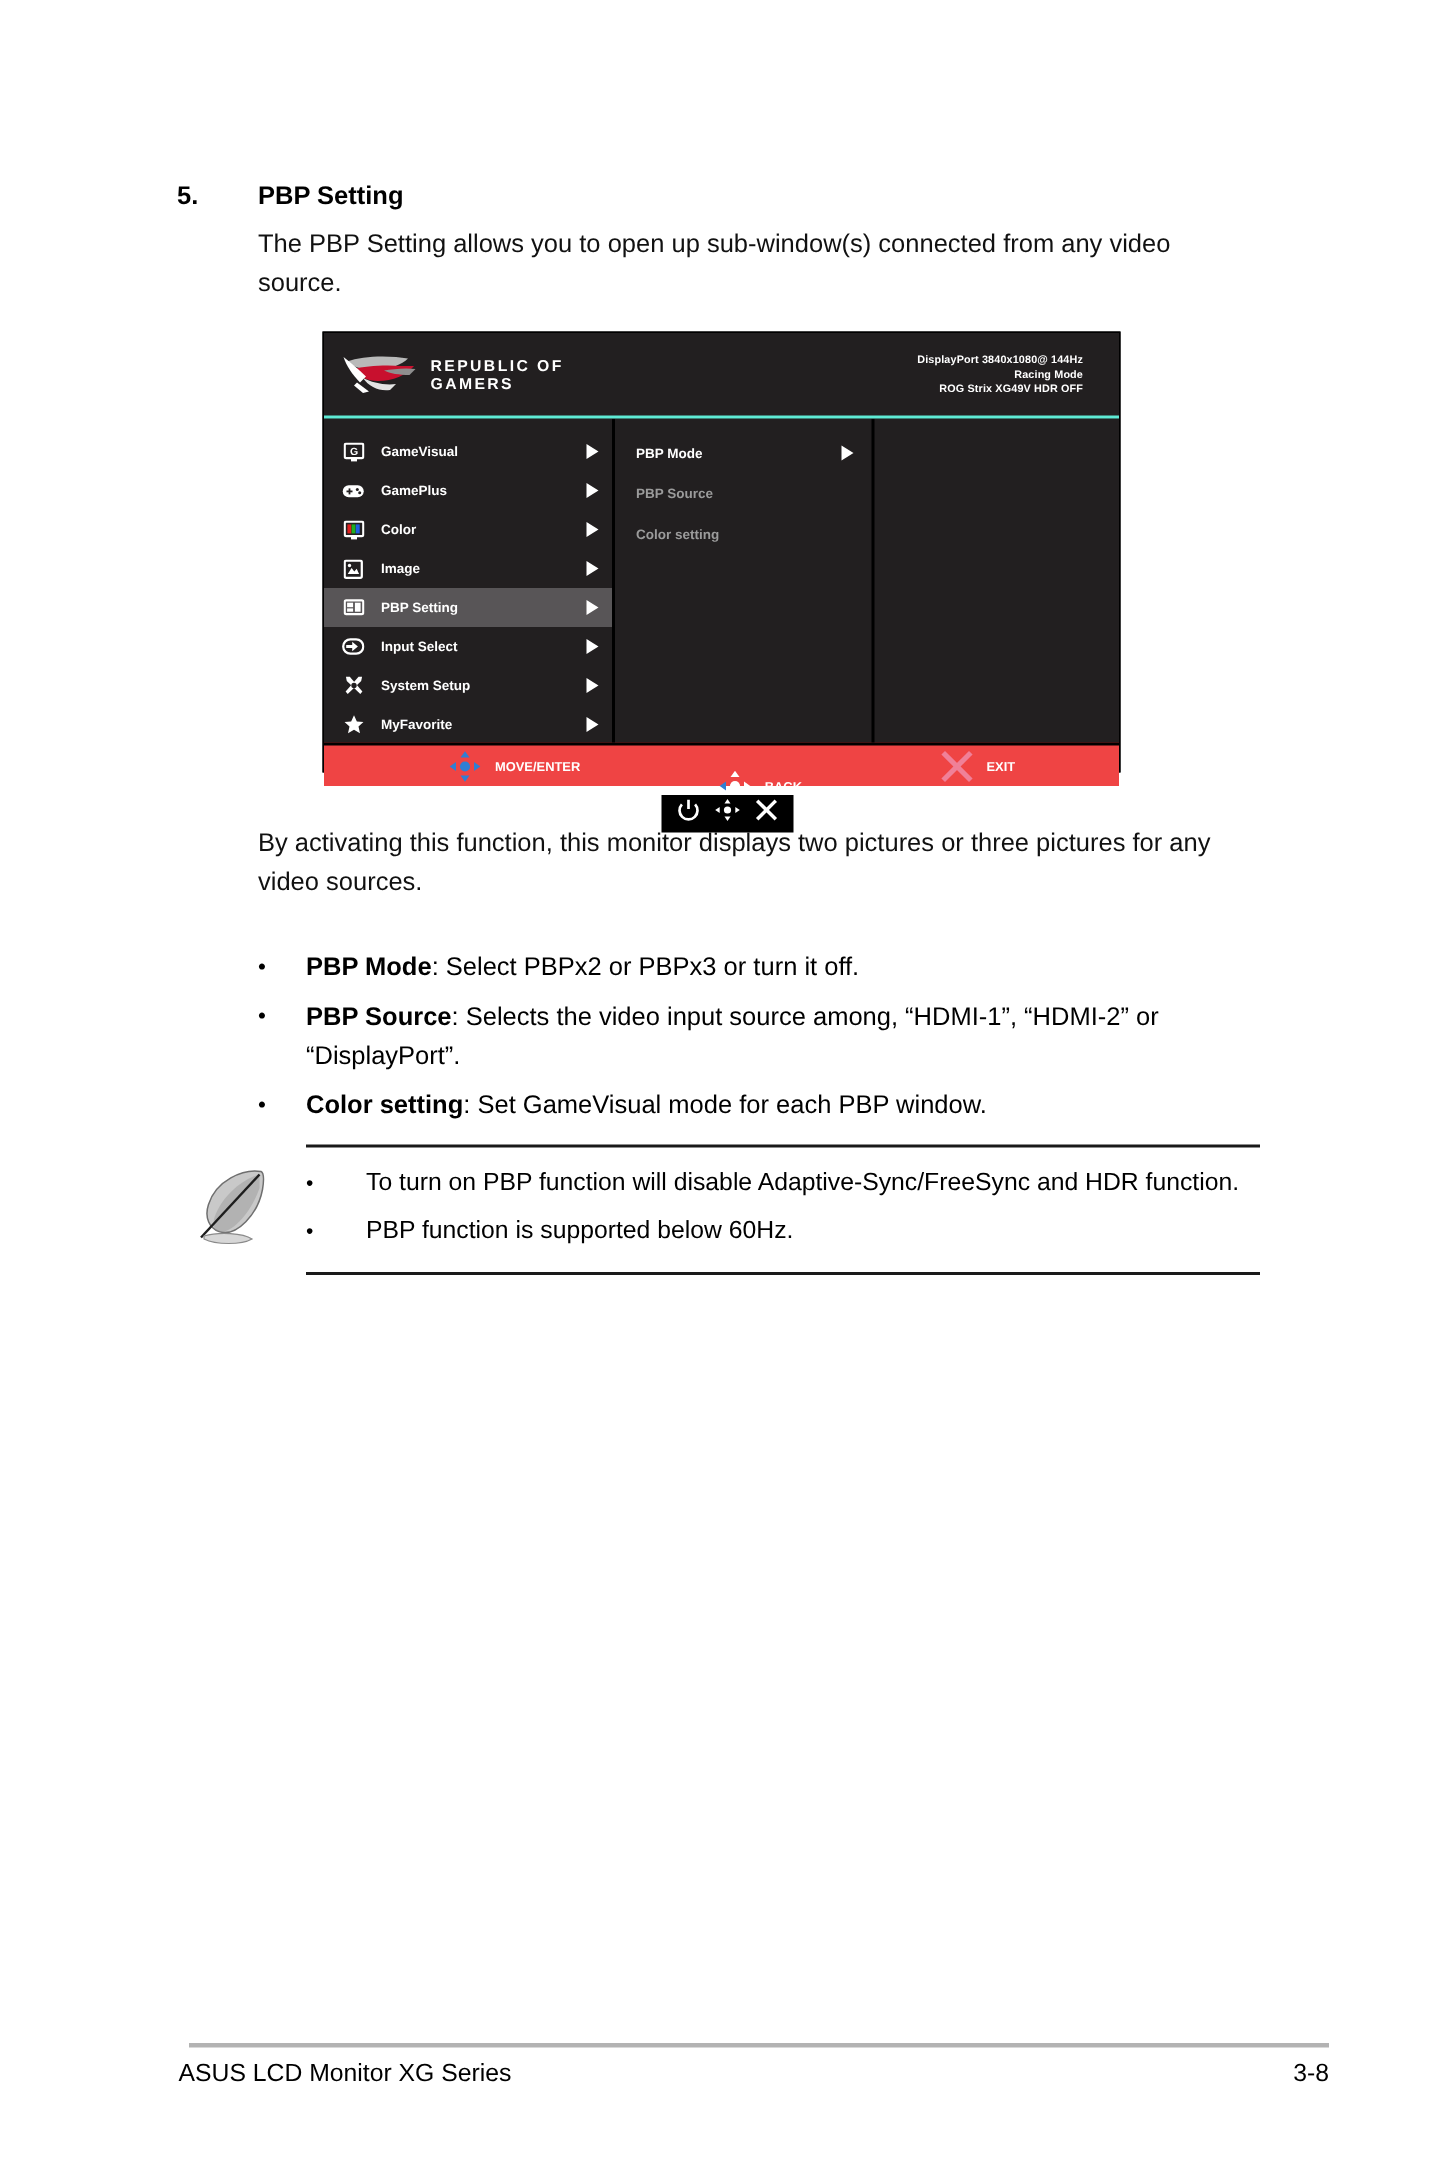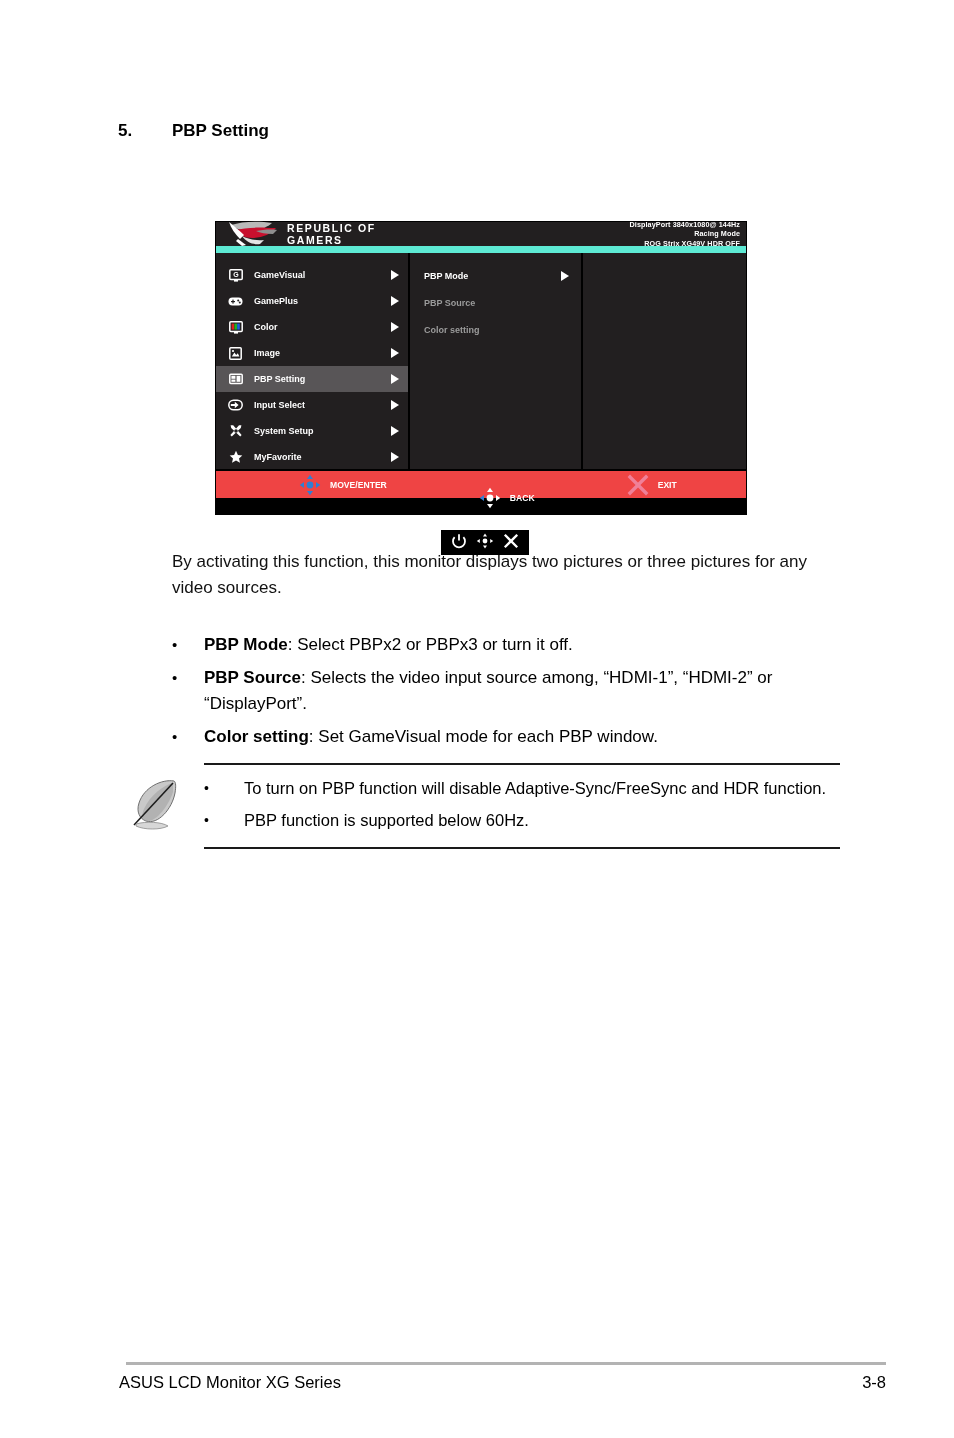--- a/index.html
+++ b/index.html
@@ -234,6 +234,7 @@
     <div class="section-title">PBP Setting</div>
   </div>
 
+  <div class="body-text" id="intro-para">The PBP Setting allows you to open up sub-window(s) connected from any video source.</div>
 
   <div class="osd">
 

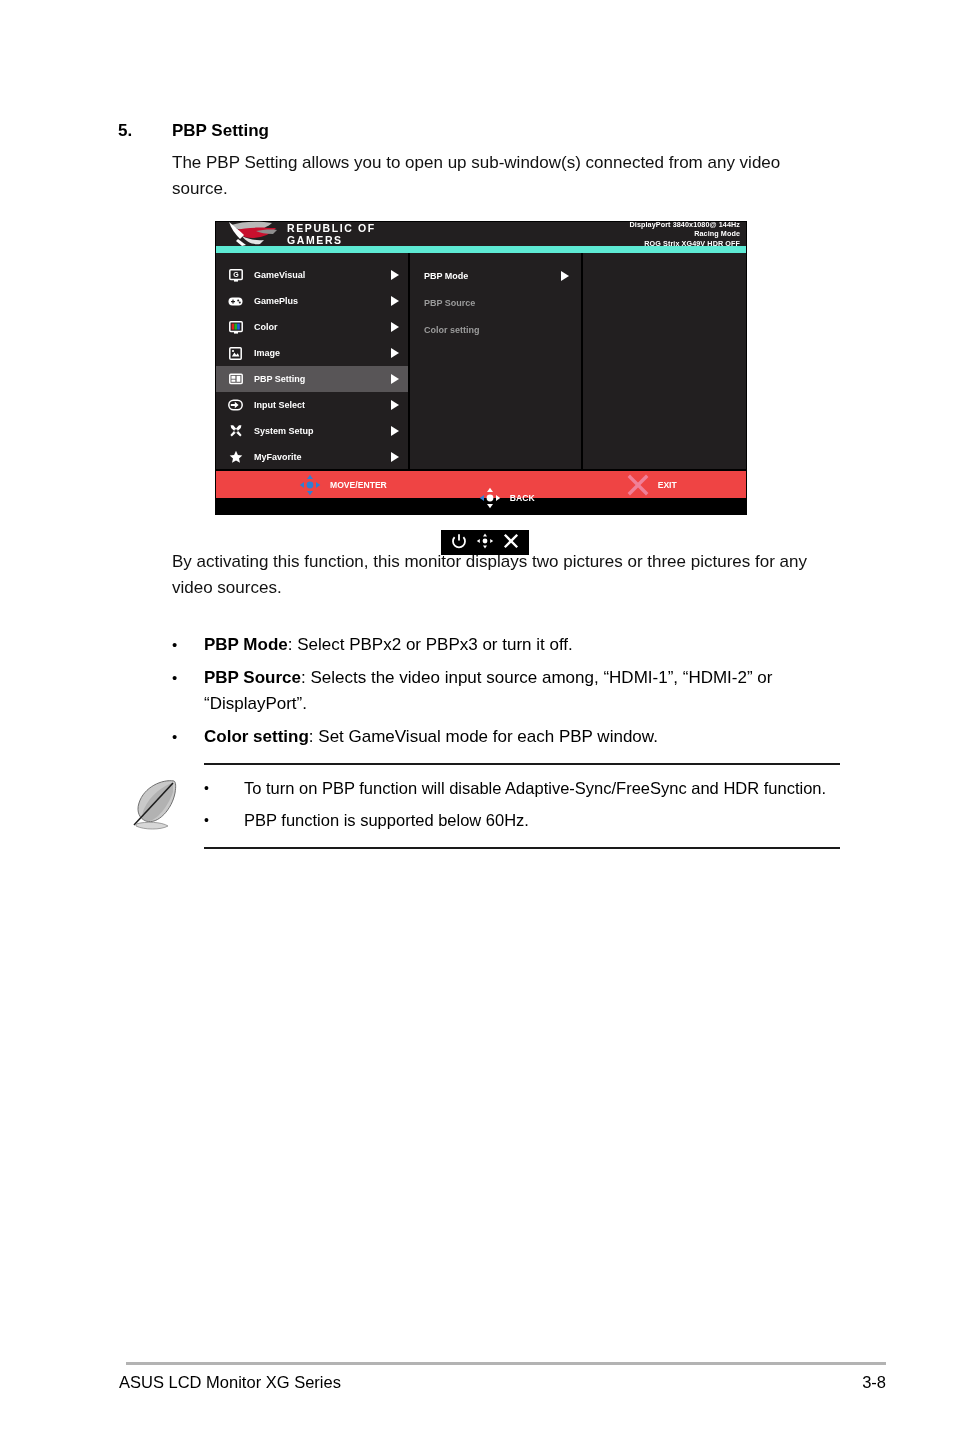--- a/index.html
+++ b/index.html
@@ -50,12 +50,12 @@
   }
   .osd-header {
     position: relative;
-    height: 31px;
+    height: 57px;
     background: #221f20;
-    border-bottom: 7px solid #5eead4;
-    display: flex;
-    align-items: center;
-    padding: 0 6px 0 10px;
+    border-bottom: 2px solid #5eead4;
+    display: flex;
+    align-items: center;
+    padding: 0 24px 0 10px;
   }
   .rog-logo-wrap { display: flex; align-items: center; gap: 7px; }
   .rog-mark { width: 54px; height: 30px; display: block; }

